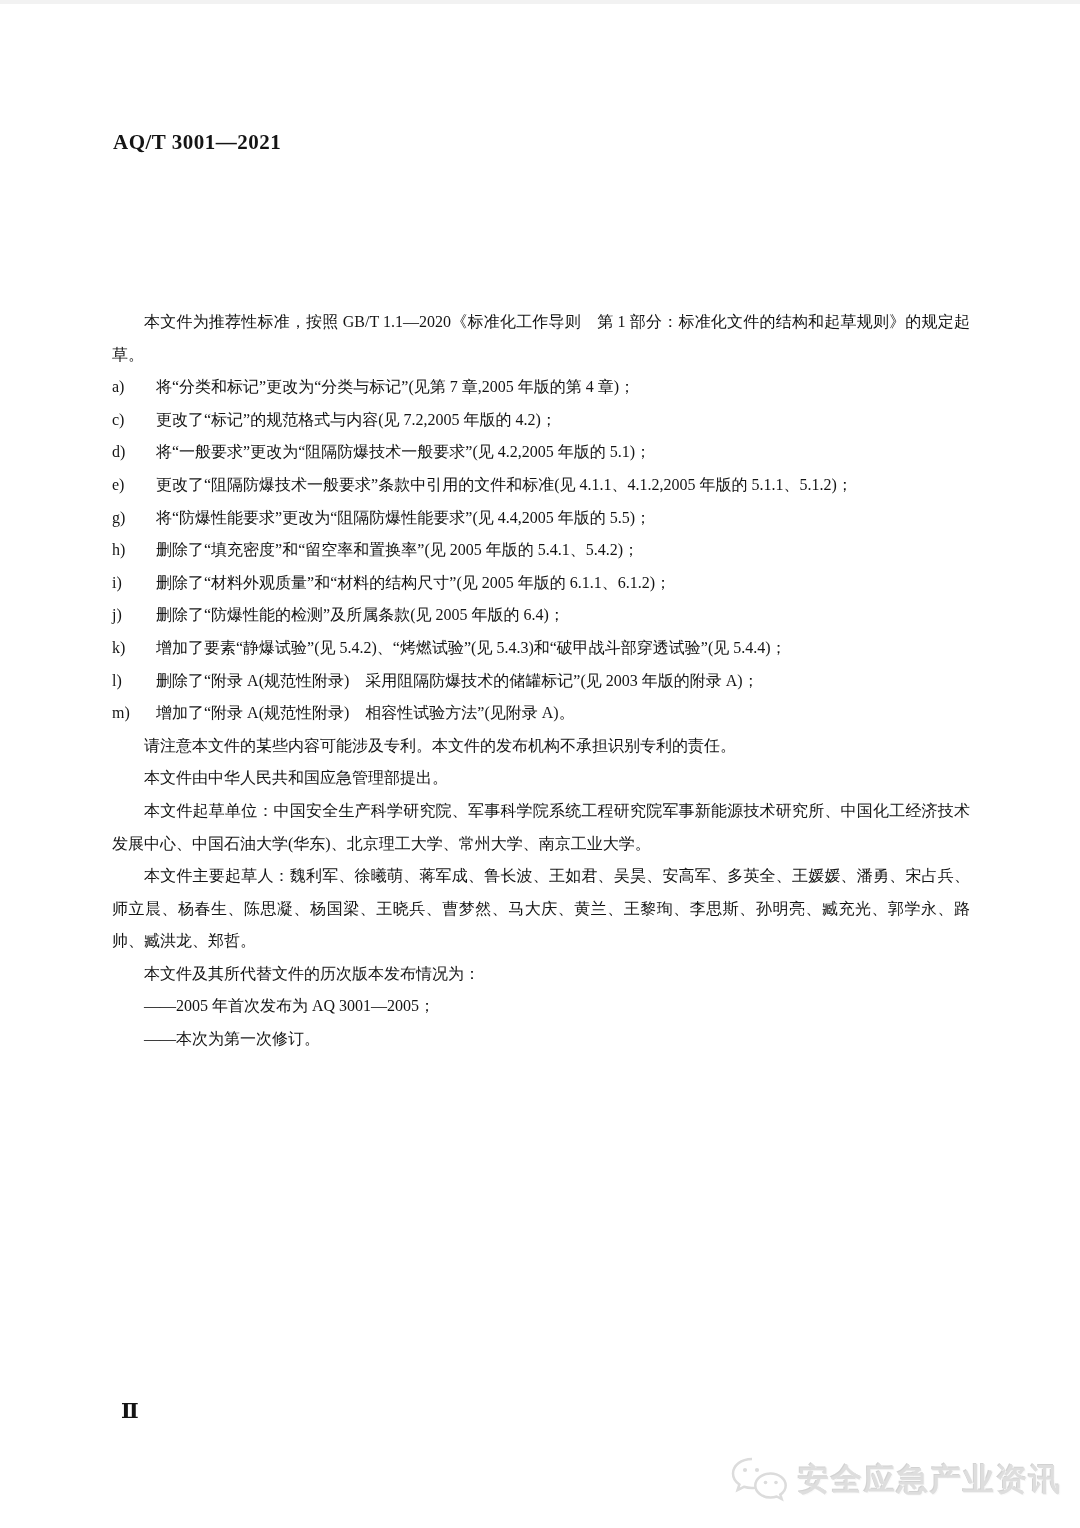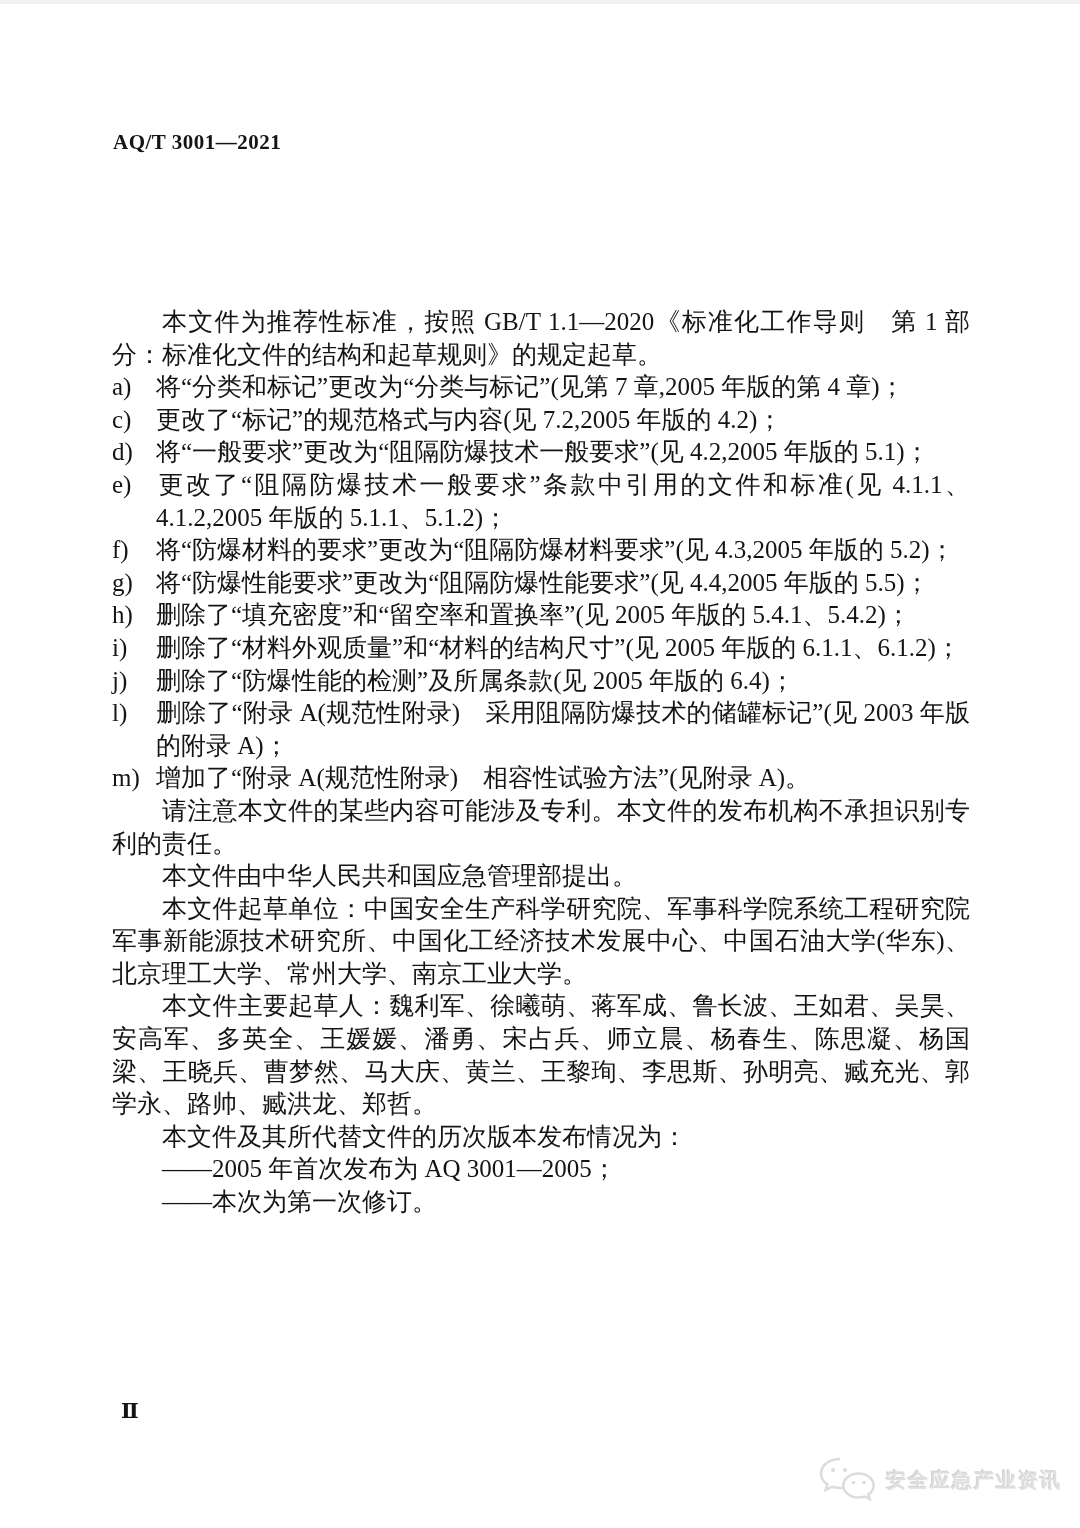--- a/index.html
+++ b/index.html
@@ -38,7 +38,7 @@
     top: 302px;
     left: 112px;
     width: 858px;
-    font-size: 25px;
+    font-size: 16px;
     line-height: 32.6px;
     text-align: justify;
   }

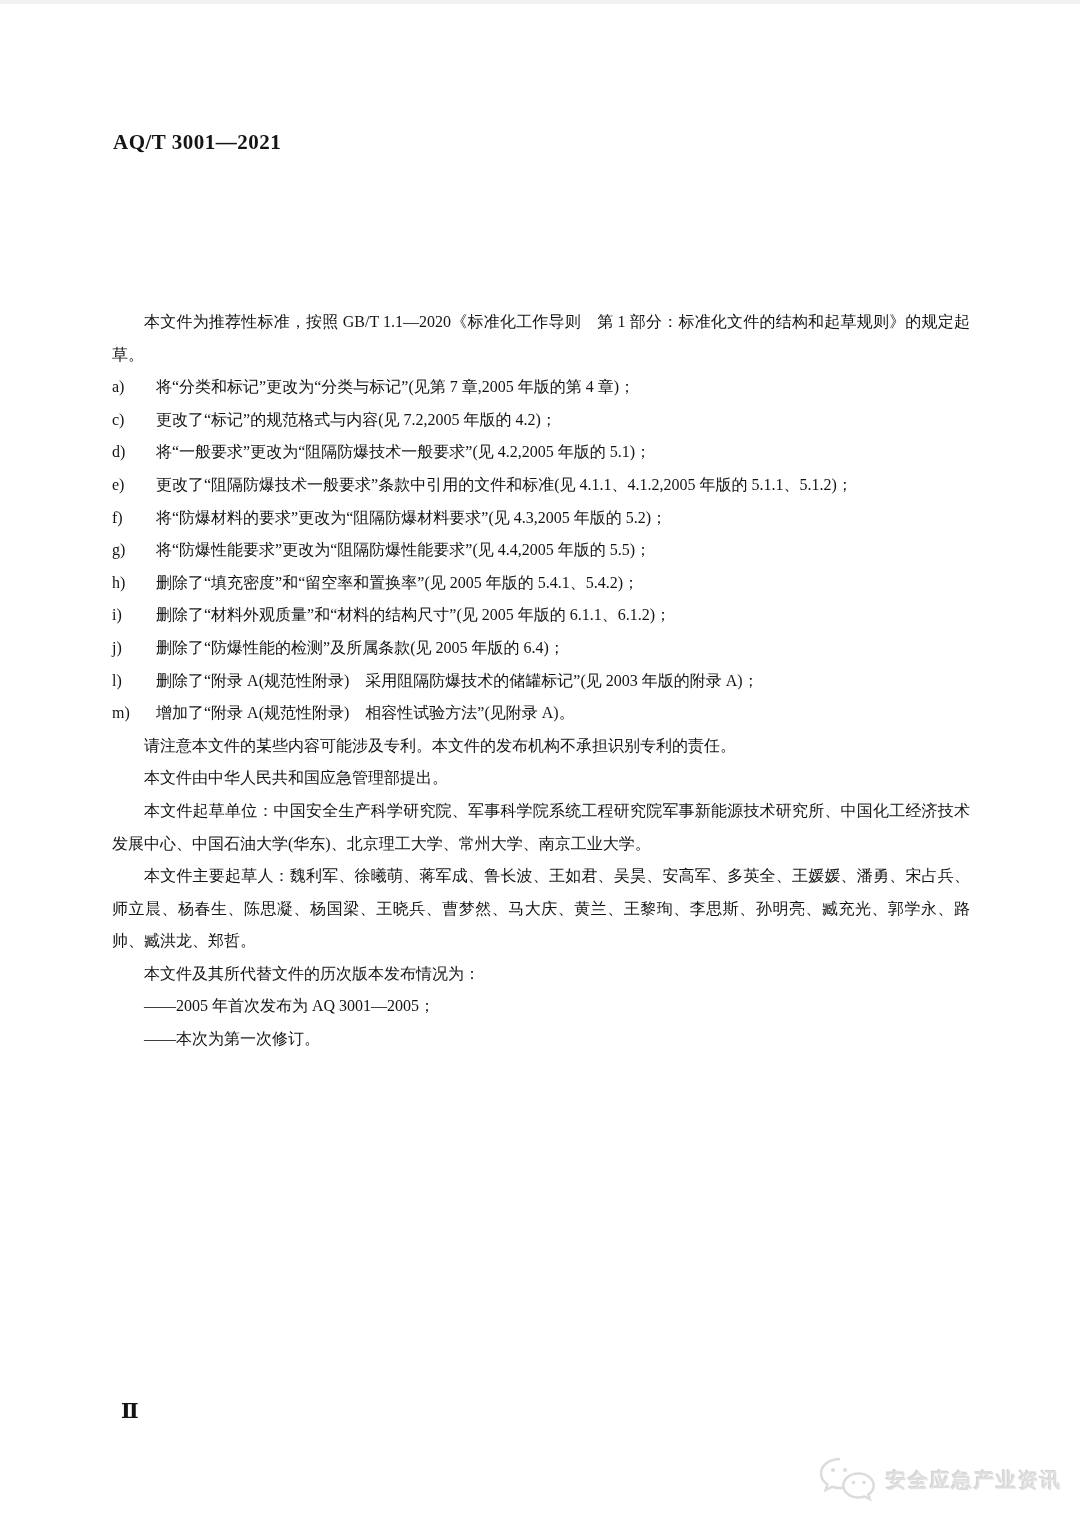--- a/index.html
+++ b/index.html
@@ -96,7 +96,6 @@
     <p class="change-item"><span class="ci-label">c)</span><span>更改了“标记”的规范格式与内容(见 7.2,2005 年版的 4.2)；</span></p>
     <p class="change-item"><span class="ci-label">d)</span><span>将“一般要求”更改为“阻隔防爆技术一般要求”(见 4.2,2005 年版的 5.1)；</span></p>
     <p class="change-item"><span class="ci-label">e)</span><span>更改了“阻隔防爆技术一般要求”条款中引用的文件和标准(见 4.1.1、4.1.2,2005 年版的 5.1.1、5.1.2)；</span></p>
-    <p class="change-item"><span class="ci-label">f)</span><span>将“防爆材料的要求”更改为“阻隔防爆材料要求”(见 4.3,2005 年版的 5.2)；</span></p>
     <p class="change-item"><span class="ci-label">g)</span><span>将“防爆性能要求”更改为“阻隔防爆性能要求”(见 4.4,2005 年版的 5.5)；</span></p>
     <p class="change-item"><span class="ci-label">h)</span><span>删除了“填充密度”和“留空率和置换率”(见 2005 年版的 5.4.1、5.4.2)；</span></p>
     <p class="change-item"><span class="ci-label">i)</span><span>删除了“材料外观质量”和“材料的结构尺寸”(见 2005 年版的 6.1.1、6.1.2)；</span></p>

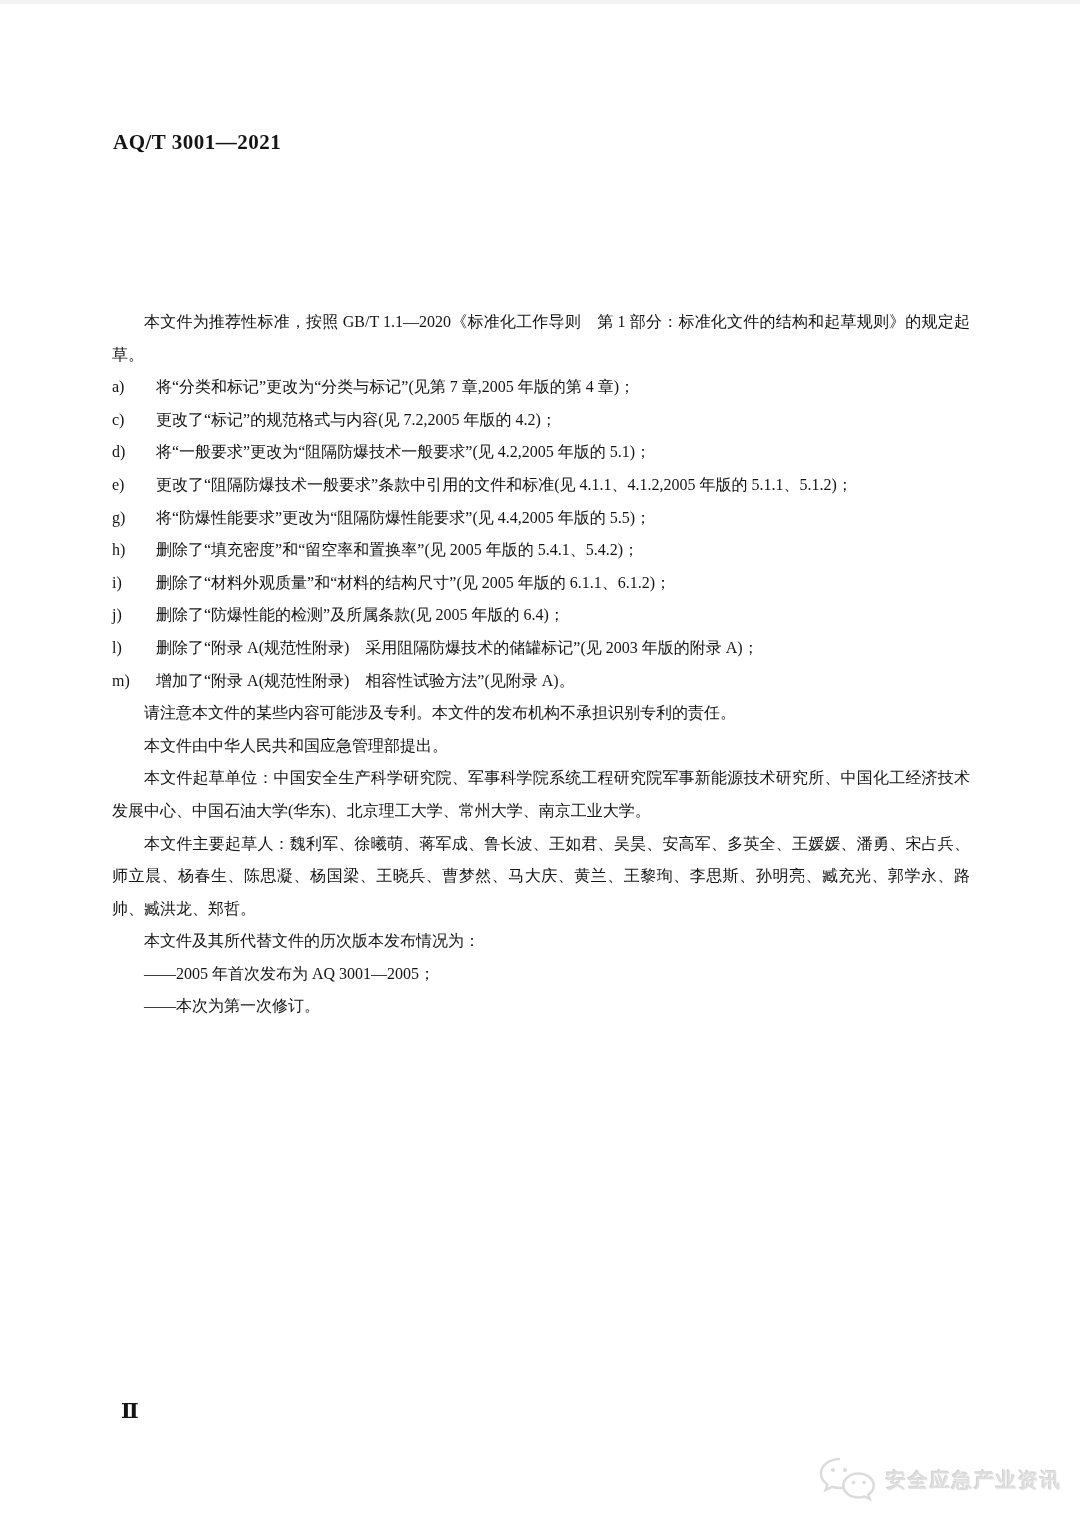--- a/index.html
+++ b/index.html
@@ -100,6 +100,7 @@
     <p class="change-item"><span class="ci-label">h)</span><span>删除了“填充密度”和“留空率和置换率”(见 2005 年版的 5.4.1、5.4.2)；</span></p>
     <p class="change-item"><span class="ci-label">i)</span><span>删除了“材料外观质量”和“材料的结构尺寸”(见 2005 年版的 6.1.1、6.1.2)；</span></p>
     <p class="change-item"><span class="ci-label">j)</span><span>删除了“防爆性能的检测”及所属条款(见 2005 年版的 6.4)；</span></p>
+    <p class="change-item"><span class="ci-label">k)</span><span>增加了要素“静爆试验”(见 5.4.2)、“烤燃试验”(见 5.4.3)和“破甲战斗部穿透试验”(见 5.4.4)；</span></p>
     <p class="change-item"><span class="ci-label">l)</span><span>删除了“附录 A(规范性附录)　采用阻隔防爆技术的储罐标记”(见 2003 年版的附录 A)；</span></p>
     <p class="change-item"><span class="ci-label">m)</span><span>增加了“附录 A(规范性附录)　相容性试验方法”(见附录 A)。</span></p>
 

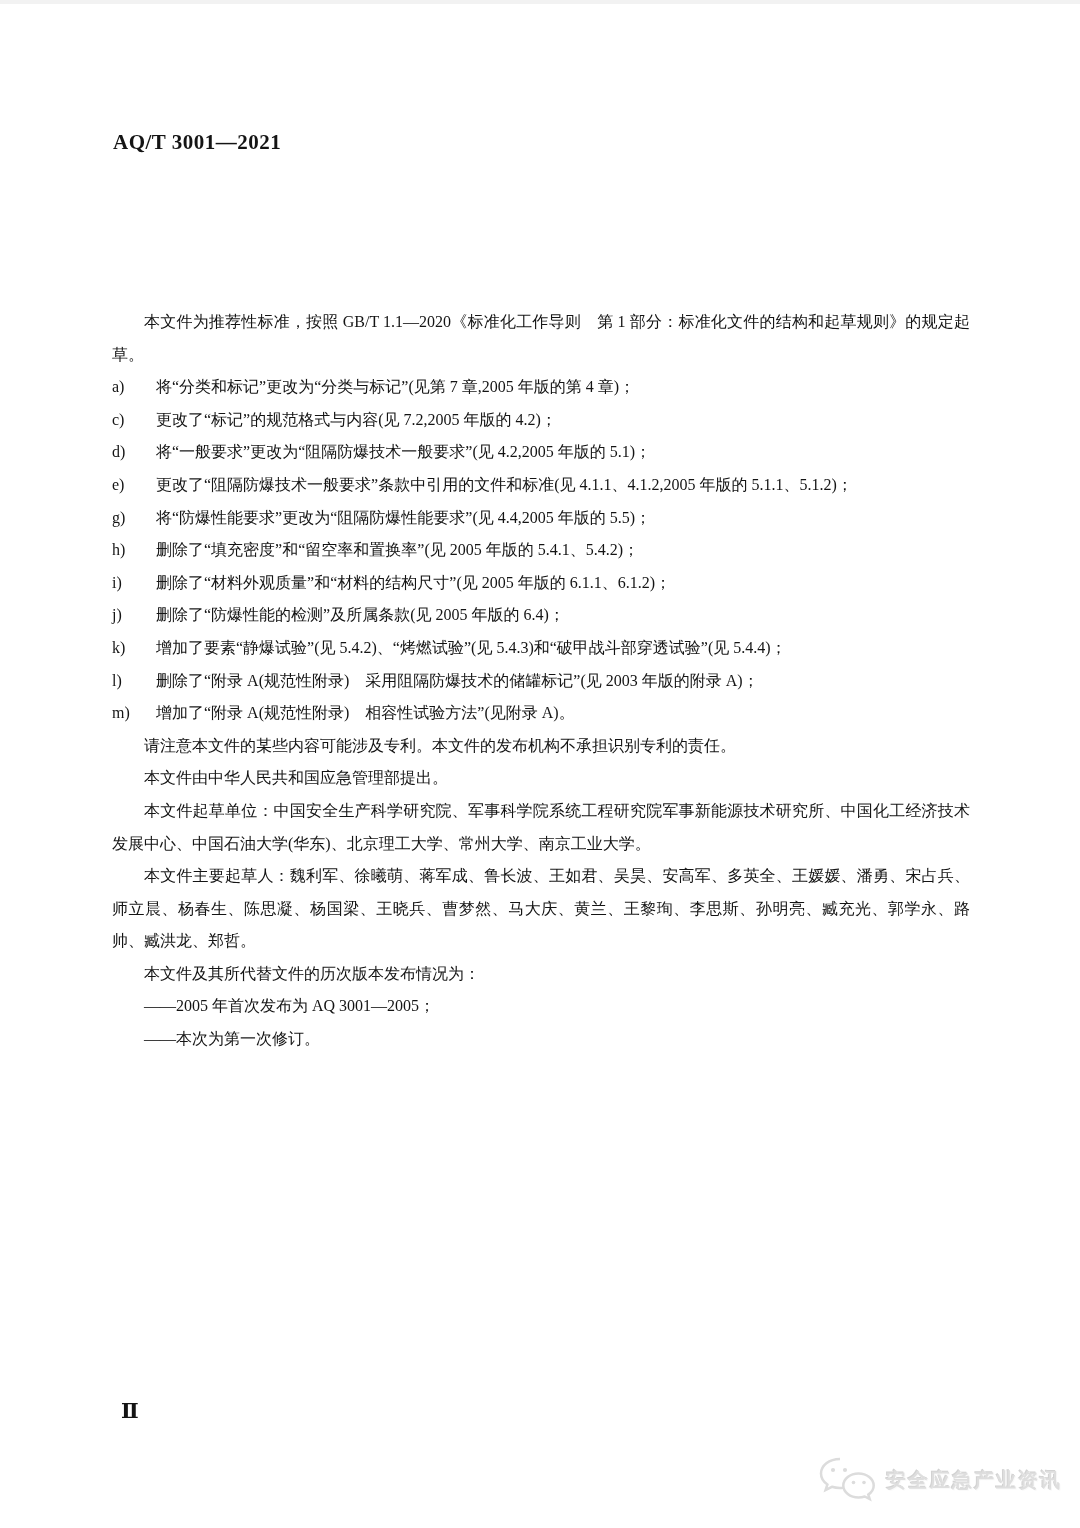--- a/index.html
+++ b/index.html
@@ -74,7 +74,7 @@
     text-shadow: 1px 1px 0 #fafafa, -1px -1px 0 #d2d2d2;
     font-family: "Liberation Sans", "DejaVu Sans", sans-serif;
     font-weight: bold;
-    font-size: 20px;
+    font-size: 31px;
     letter-spacing: 2px;
     user-select: none;
   }

